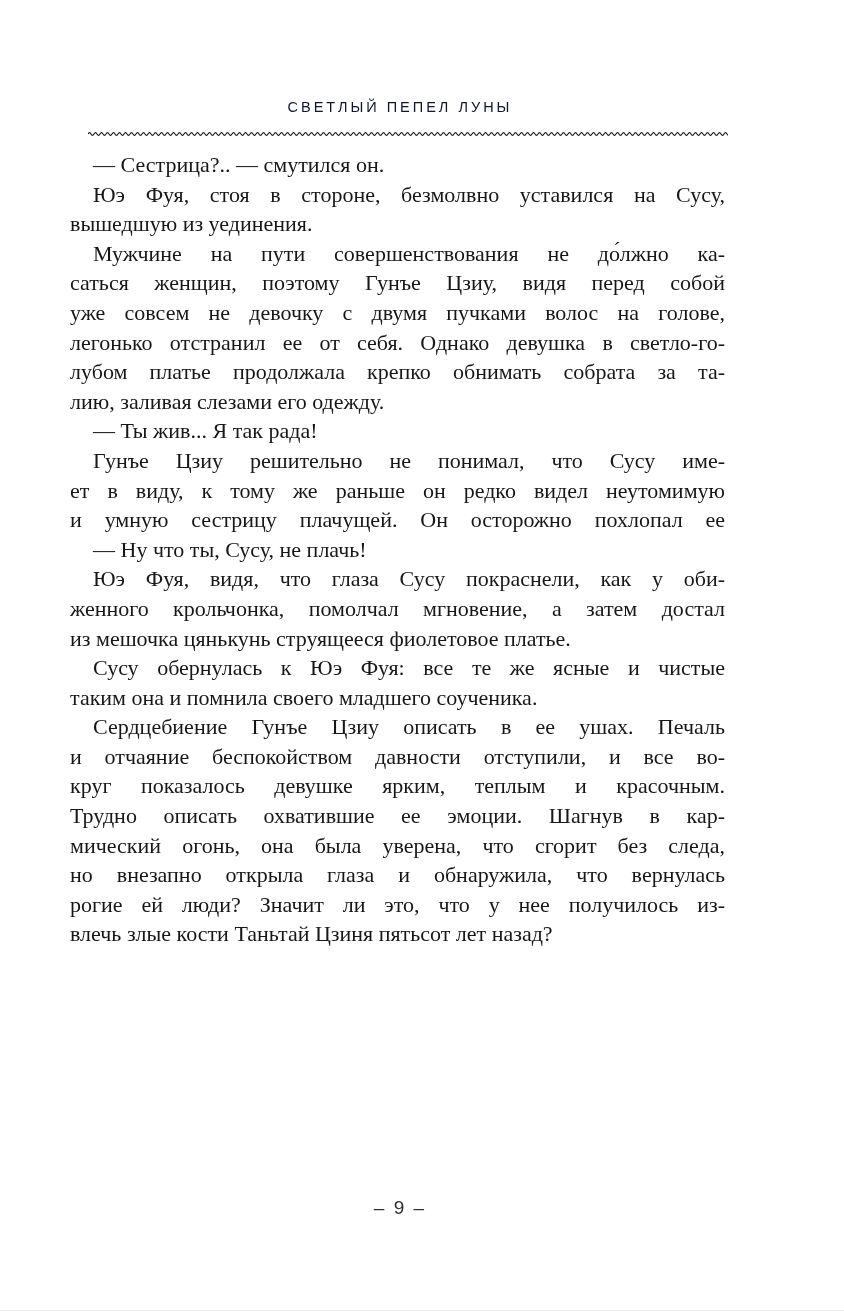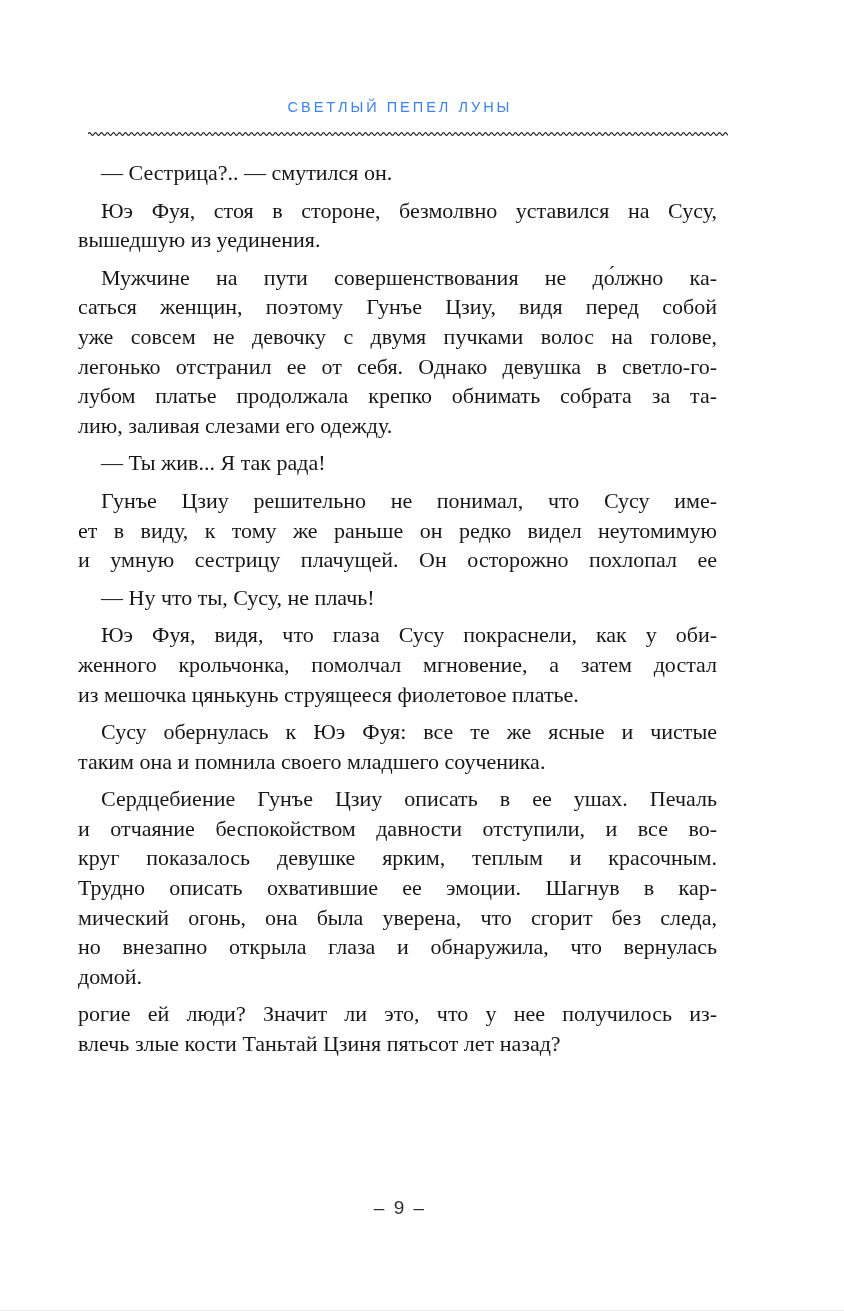--- a/index.html
+++ b/index.html
@@ -22,7 +22,7 @@
     font-size: 14.5px;
     font-weight: 400;
     letter-spacing: 3px;
-    color: #3b82f6;
+    color: #0f172a;
     white-space: nowrap;
   }
   .wavy-divider {

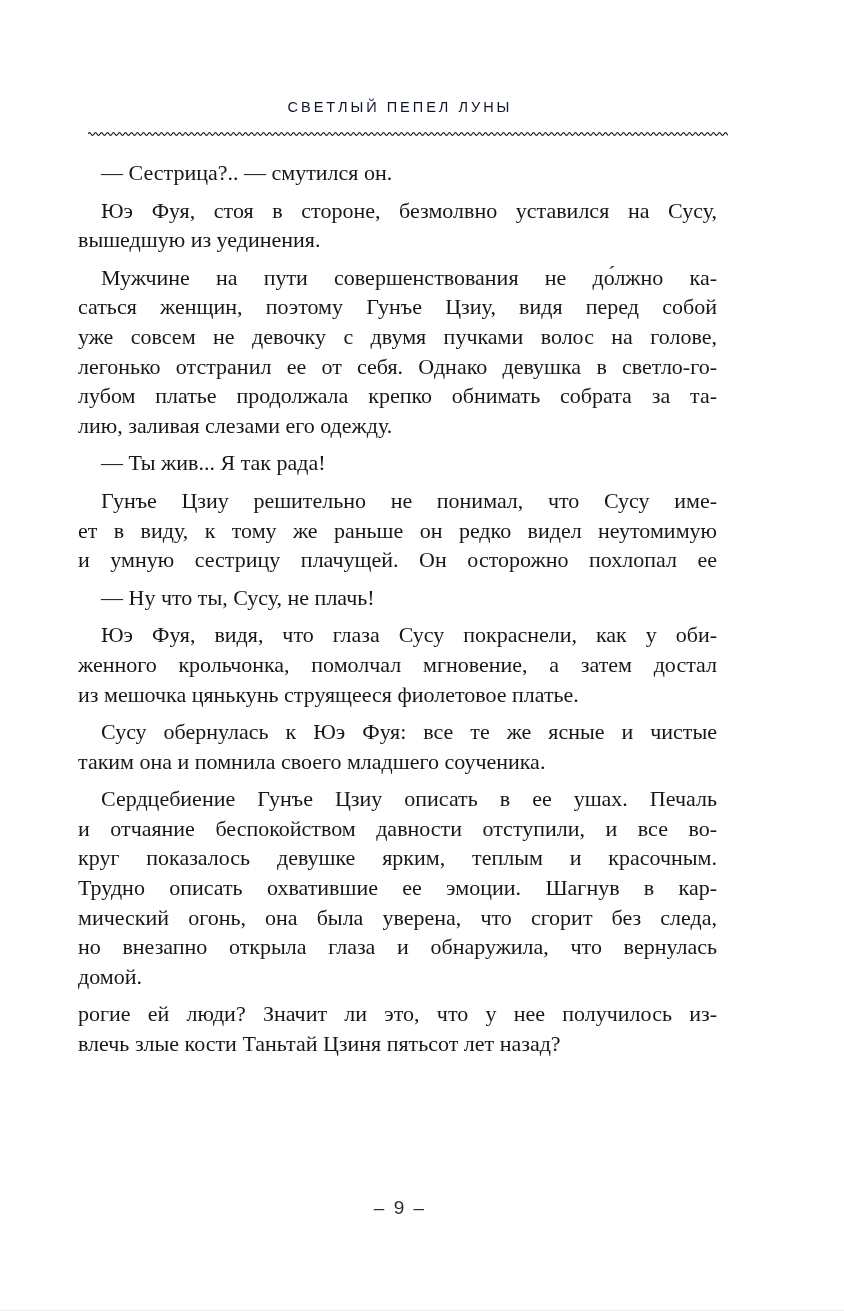--- a/index.html
+++ b/index.html
@@ -41,7 +41,7 @@
     line-height: 29.6px;
     color: #171717;
   }
-  .para { margin: 8px; }
+  .para { margin: 0; }
   .line {
     text-align: left;
     white-space: normal;

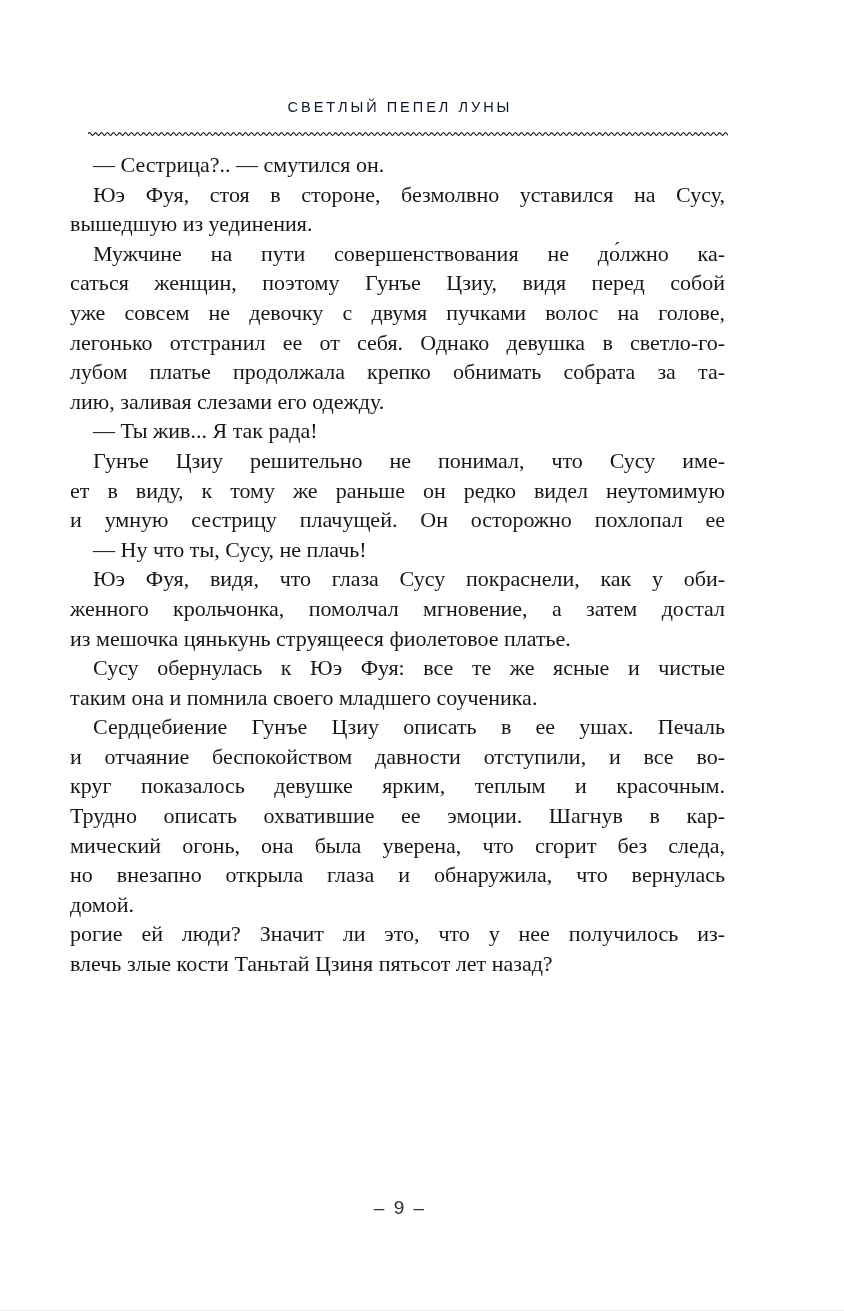--- a/index.html
+++ b/index.html
@@ -126,7 +126,6 @@
         <div class="line just">Трудно описать охватившие ее эмоции. Шагнув в кар-</div>
         <div class="line just">мический огонь, она была уверена, что сгорит без следа,</div>
         <div class="line just">но внезапно открыла глаза и обнаружила, что вернулась</div>
-        <div class="line">домой.</div>
       </div>
       <div class="para">
         <div class="line just">рогие ей люди? Значит ли это, что у нее получилось из-</div>

